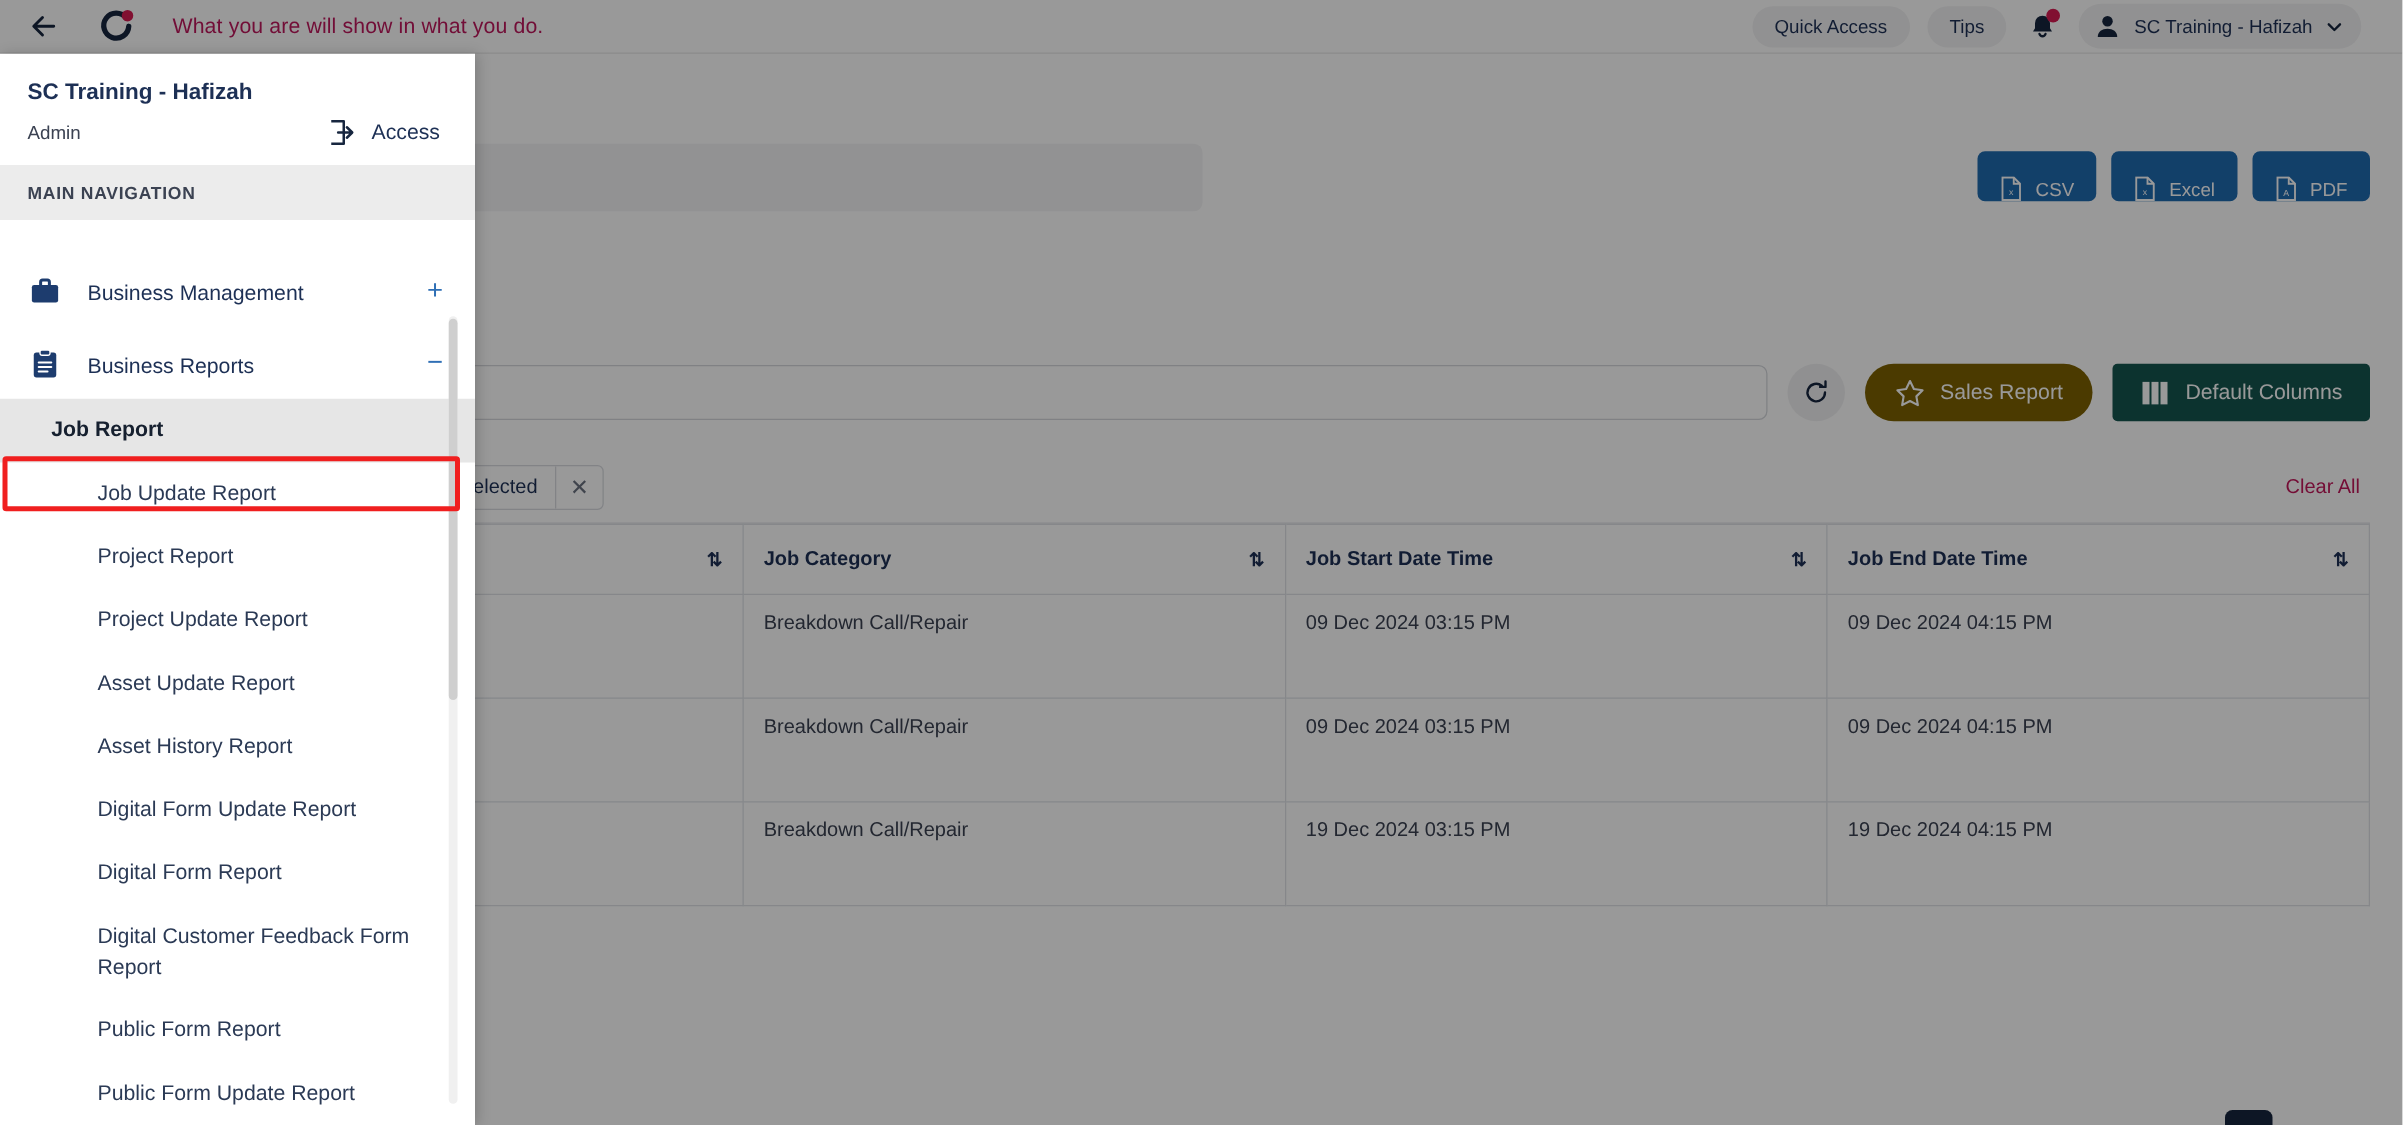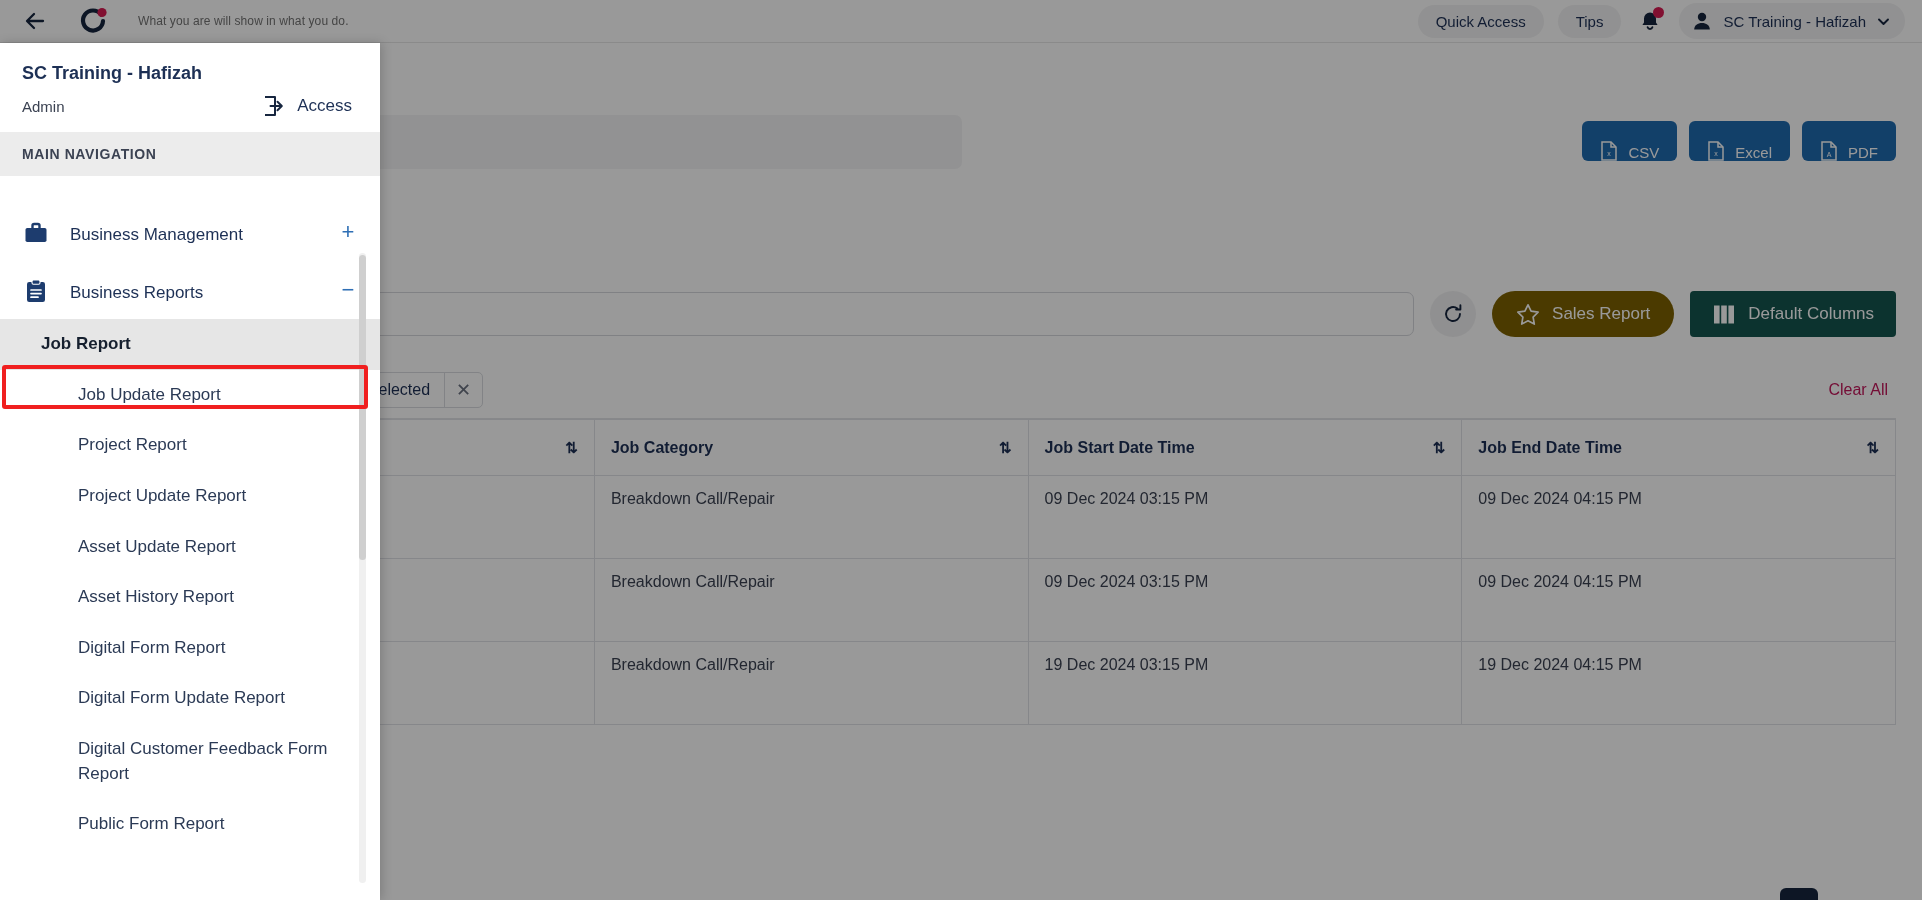--- a/index.html
+++ b/index.html
@@ -26,7 +26,7 @@
   }
   .back-arrow { margin-left: 22px; width: 26px; height: 26px; display: flex; align-items: center; justify-content: center; cursor: pointer; }
   .logo-mark { margin-left: 30px; width: 30px; height: 30px; position: relative; }
-  .tagline { margin-left: 30px; font-size: 12px; color: #737373; letter-spacing: .1px; }
+  .tagline { margin-left: 30px; font-size: 17px; color: #be185d; letter-spacing: .1px; }
   .topbar-right { margin-left: auto; display: flex; align-items: center; gap: 14px; padding-right: 17px; }
   .pill {
     background: #f2f2f3; border-radius: 18px; padding: 8px 18px;

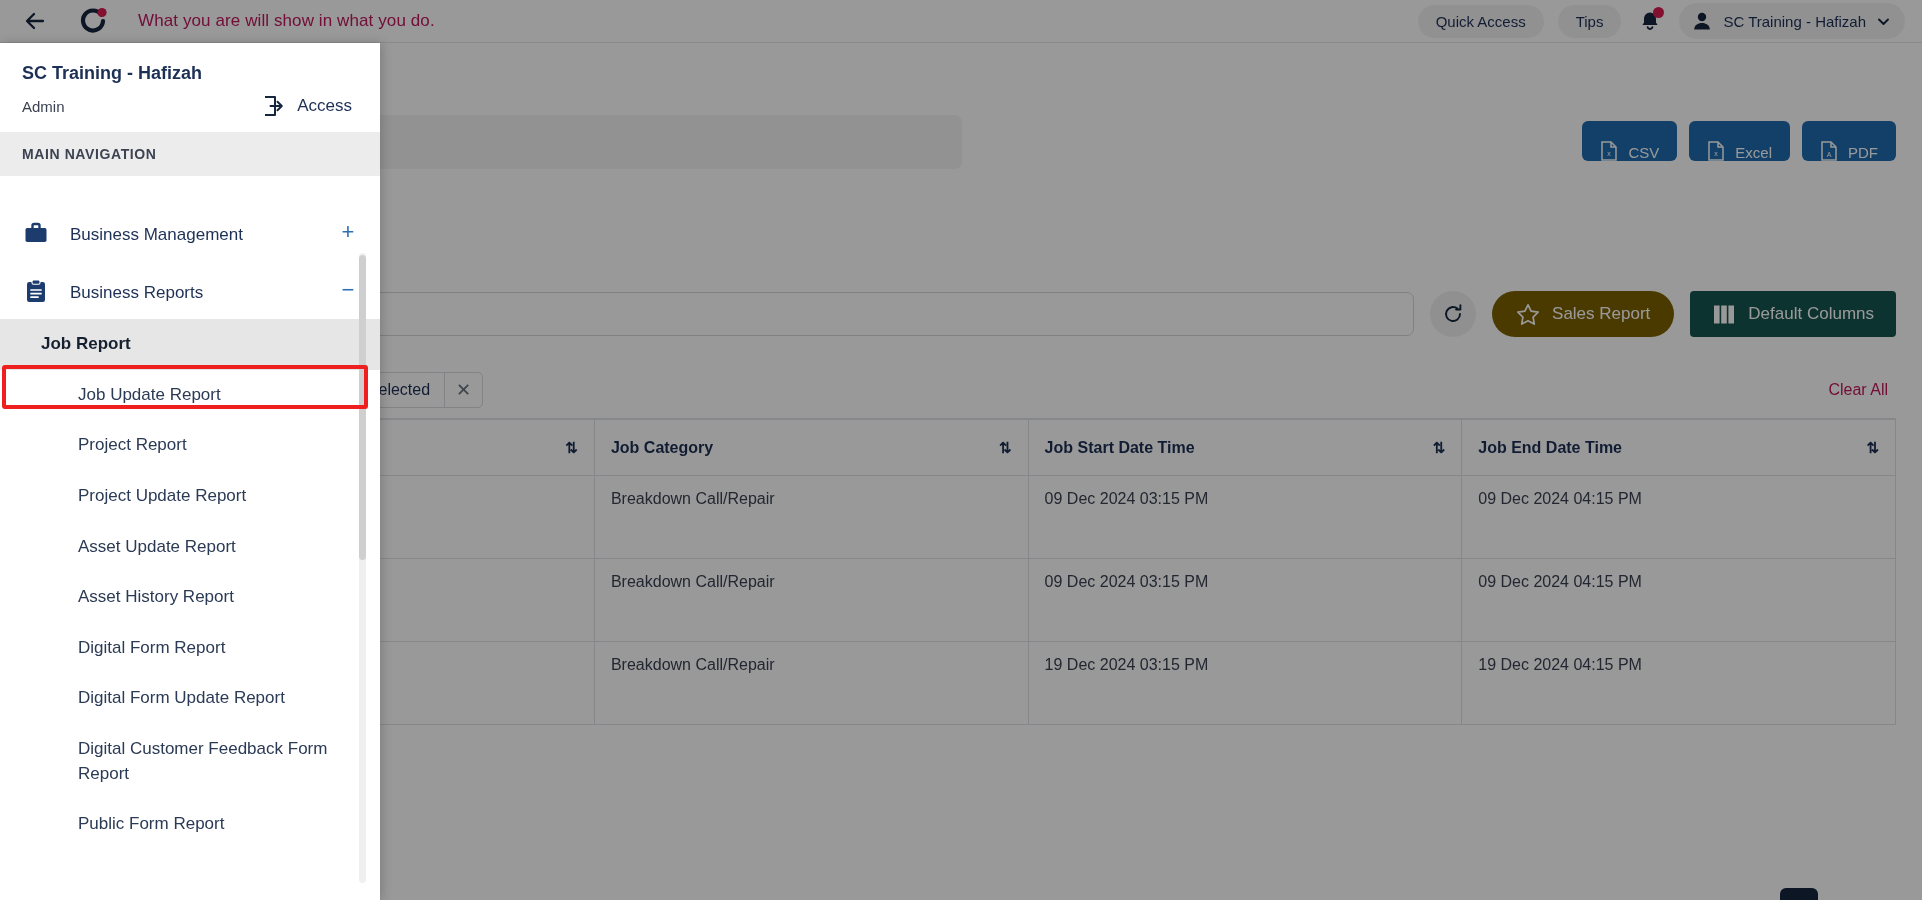--- a/index.html
+++ b/index.html
@@ -27,7 +27,7 @@
   .back-arrow { margin-left: 22px; width: 26px; height: 26px; display: flex; align-items: center; justify-content: center; cursor: pointer; }
   .logo-mark { margin-left: 30px; width: 30px; height: 30px; position: relative; }
   .tagline { margin-left: 30px; font-size: 17px; color: #be185d; letter-spacing: .1px; }
-  .topbar-right { margin-left: auto; display: flex; align-items: center; gap: 14px; padding-right: 17px; }
+  .topbar-right { margin-left: auto; display: flex; align-items: center; gap: 14px; padding-right: 33px; }
   .pill {
     background: #f2f2f3; border-radius: 18px; padding: 8px 18px;
     font-size: 15px; color: #1d3055; cursor: pointer; white-space: nowrap;

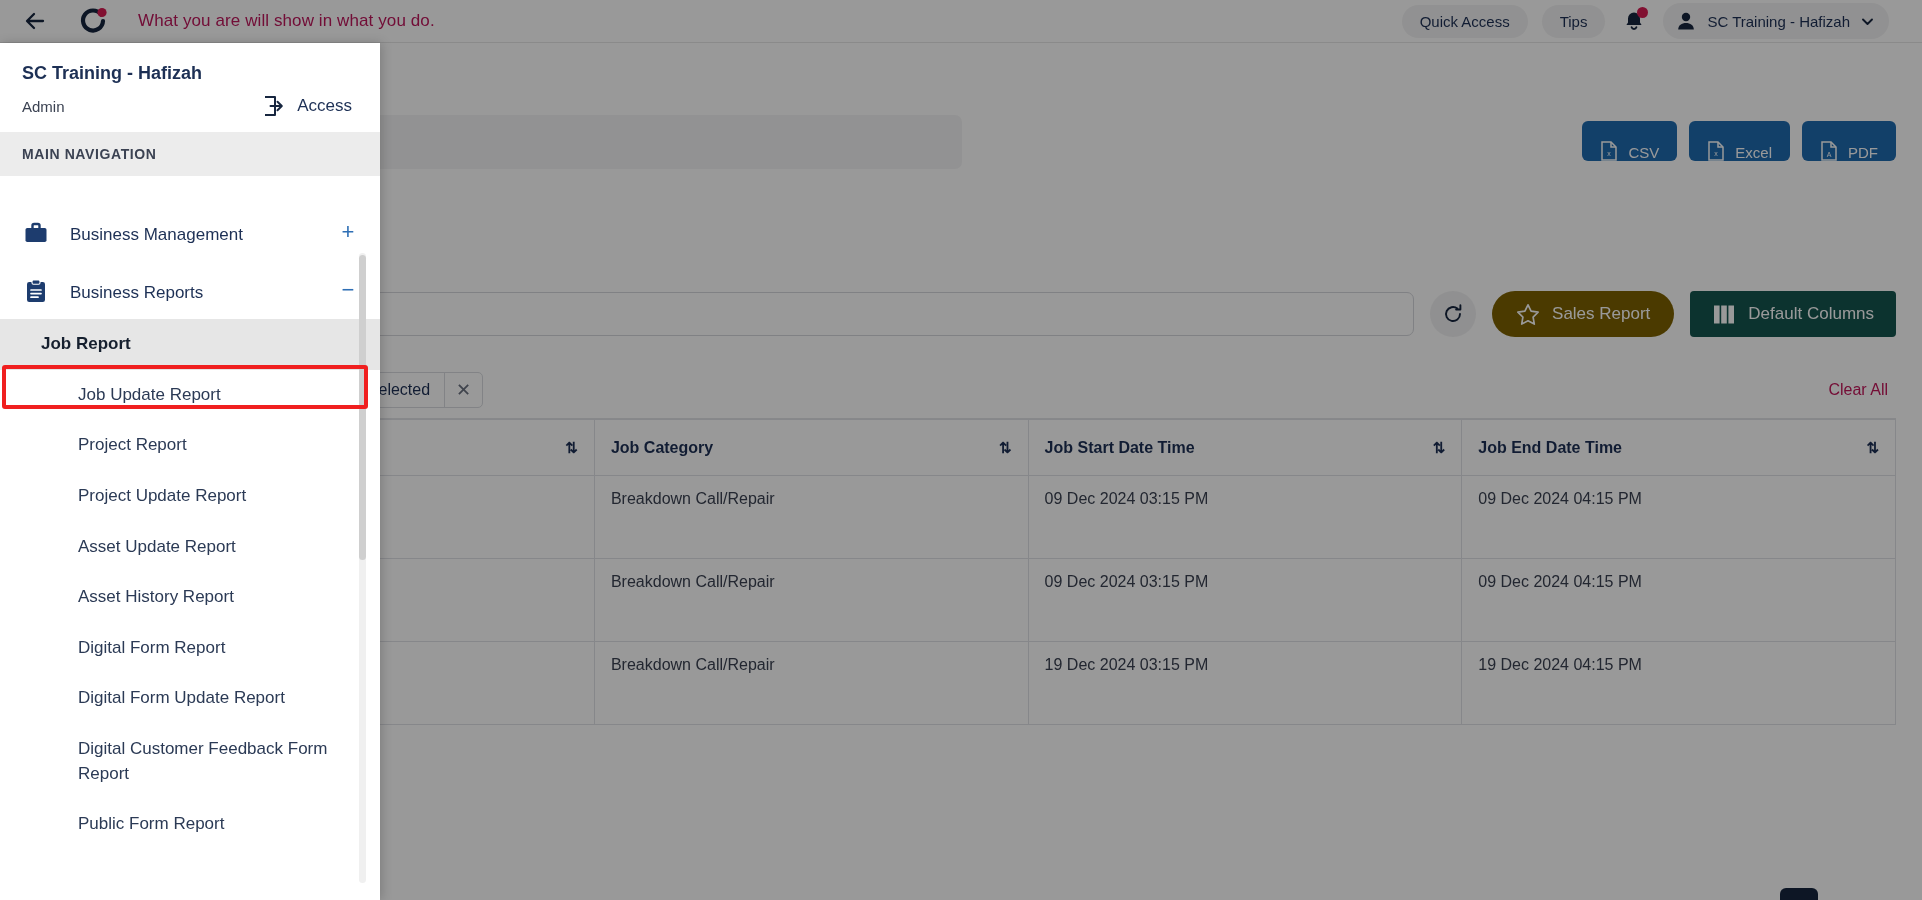--- a/index.html
+++ b/index.html
@@ -394,8 +394,8 @@
       <div class="nav-child">Project Update Report</div>
       <div class="nav-child">Asset Update Report</div>
       <div class="nav-child">Asset History Report</div>
+      <div class="nav-child">Digital Form Update Report</div>
       <div class="nav-child">Digital Form Report</div>
-      <div class="nav-child">Digital Form Update Report</div>
       <div class="nav-child">Digital Customer Feedback Form Report</div>
       <div class="nav-child">Public Form Report</div>
 

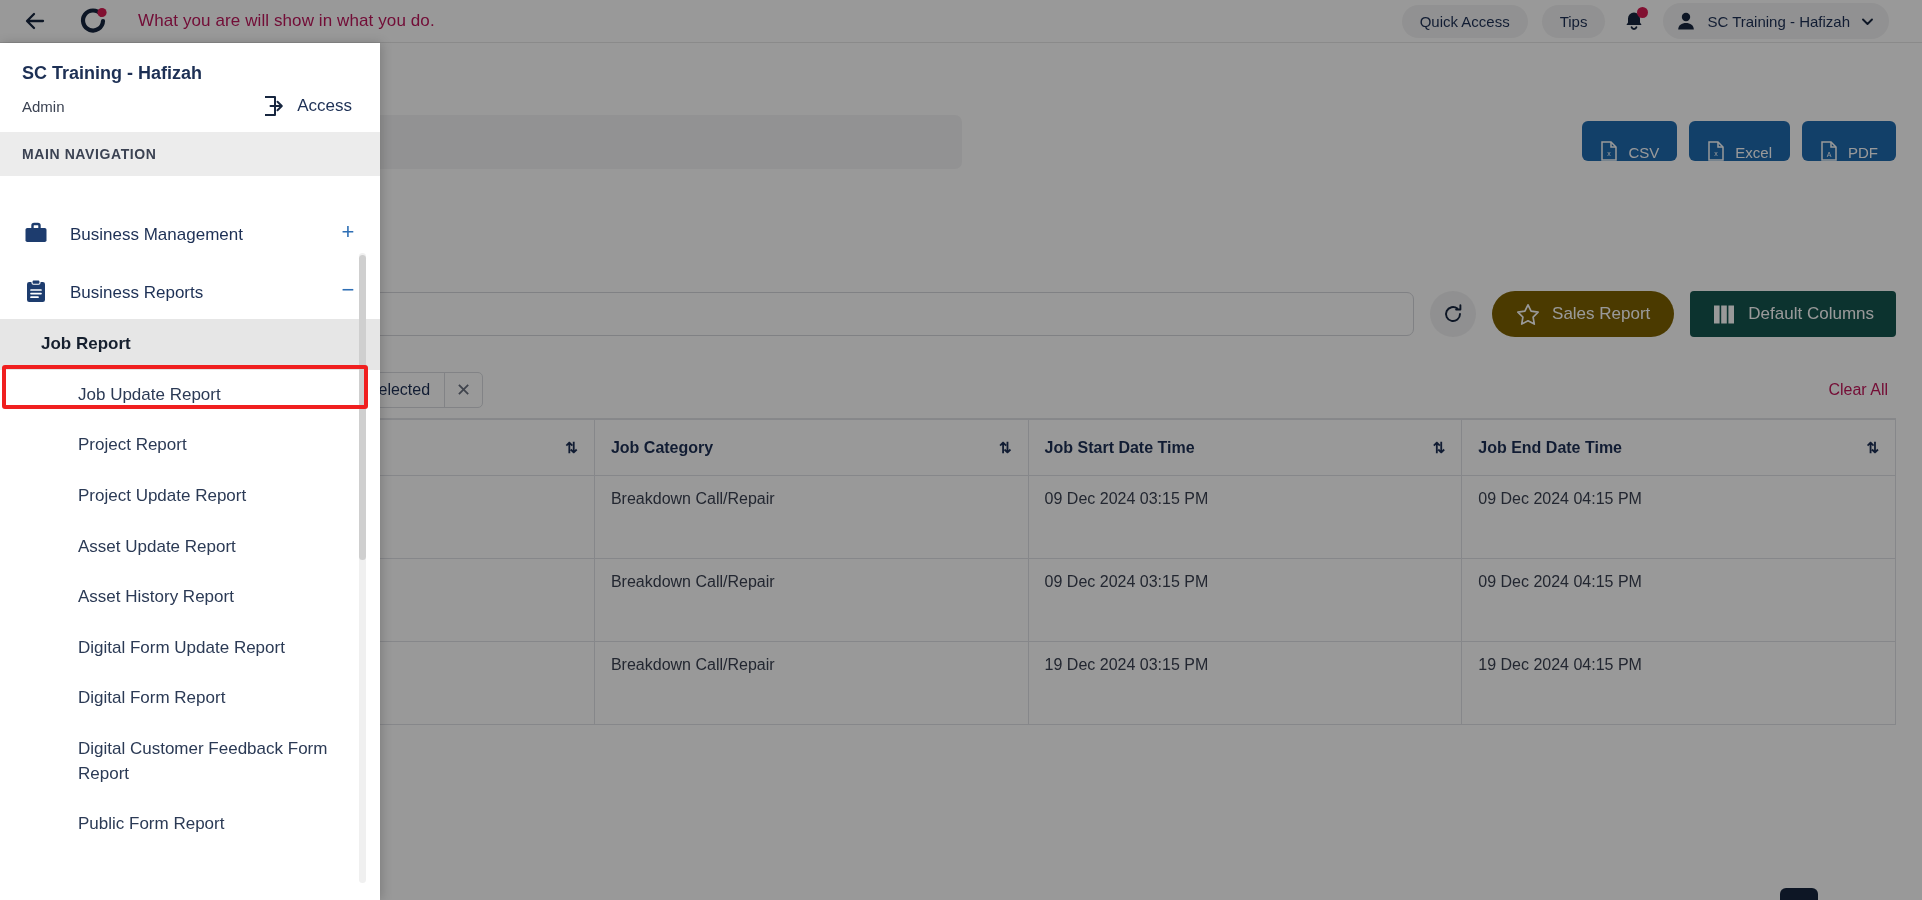--- a/index.html
+++ b/index.html
@@ -398,6 +398,7 @@
       <div class="nav-child">Digital Form Report</div>
       <div class="nav-child">Digital Customer Feedback Form Report</div>
       <div class="nav-child">Public Form Report</div>
+      <div class="nav-child">Public Form Update Report</div>
 
       <div class="sb-track"></div>
       <div class="sb-thumb"></div>

